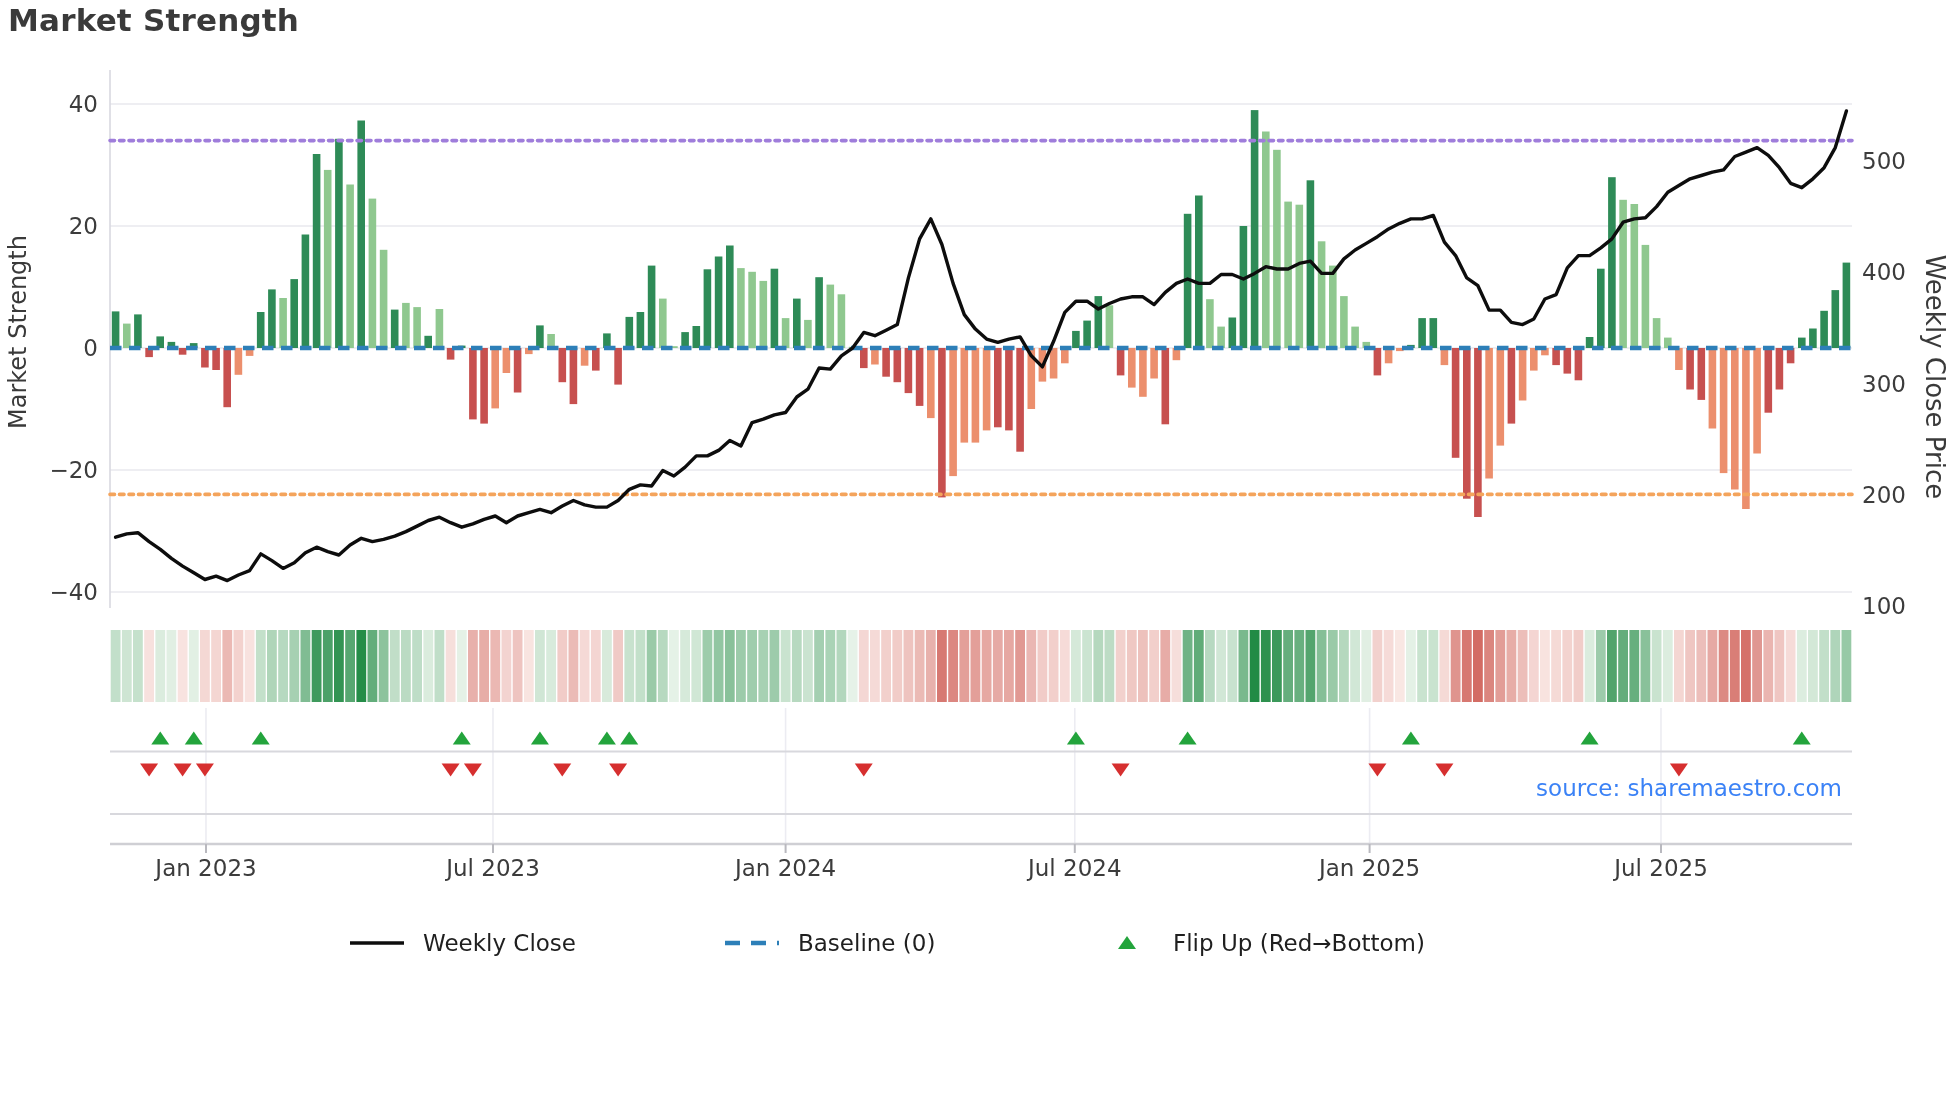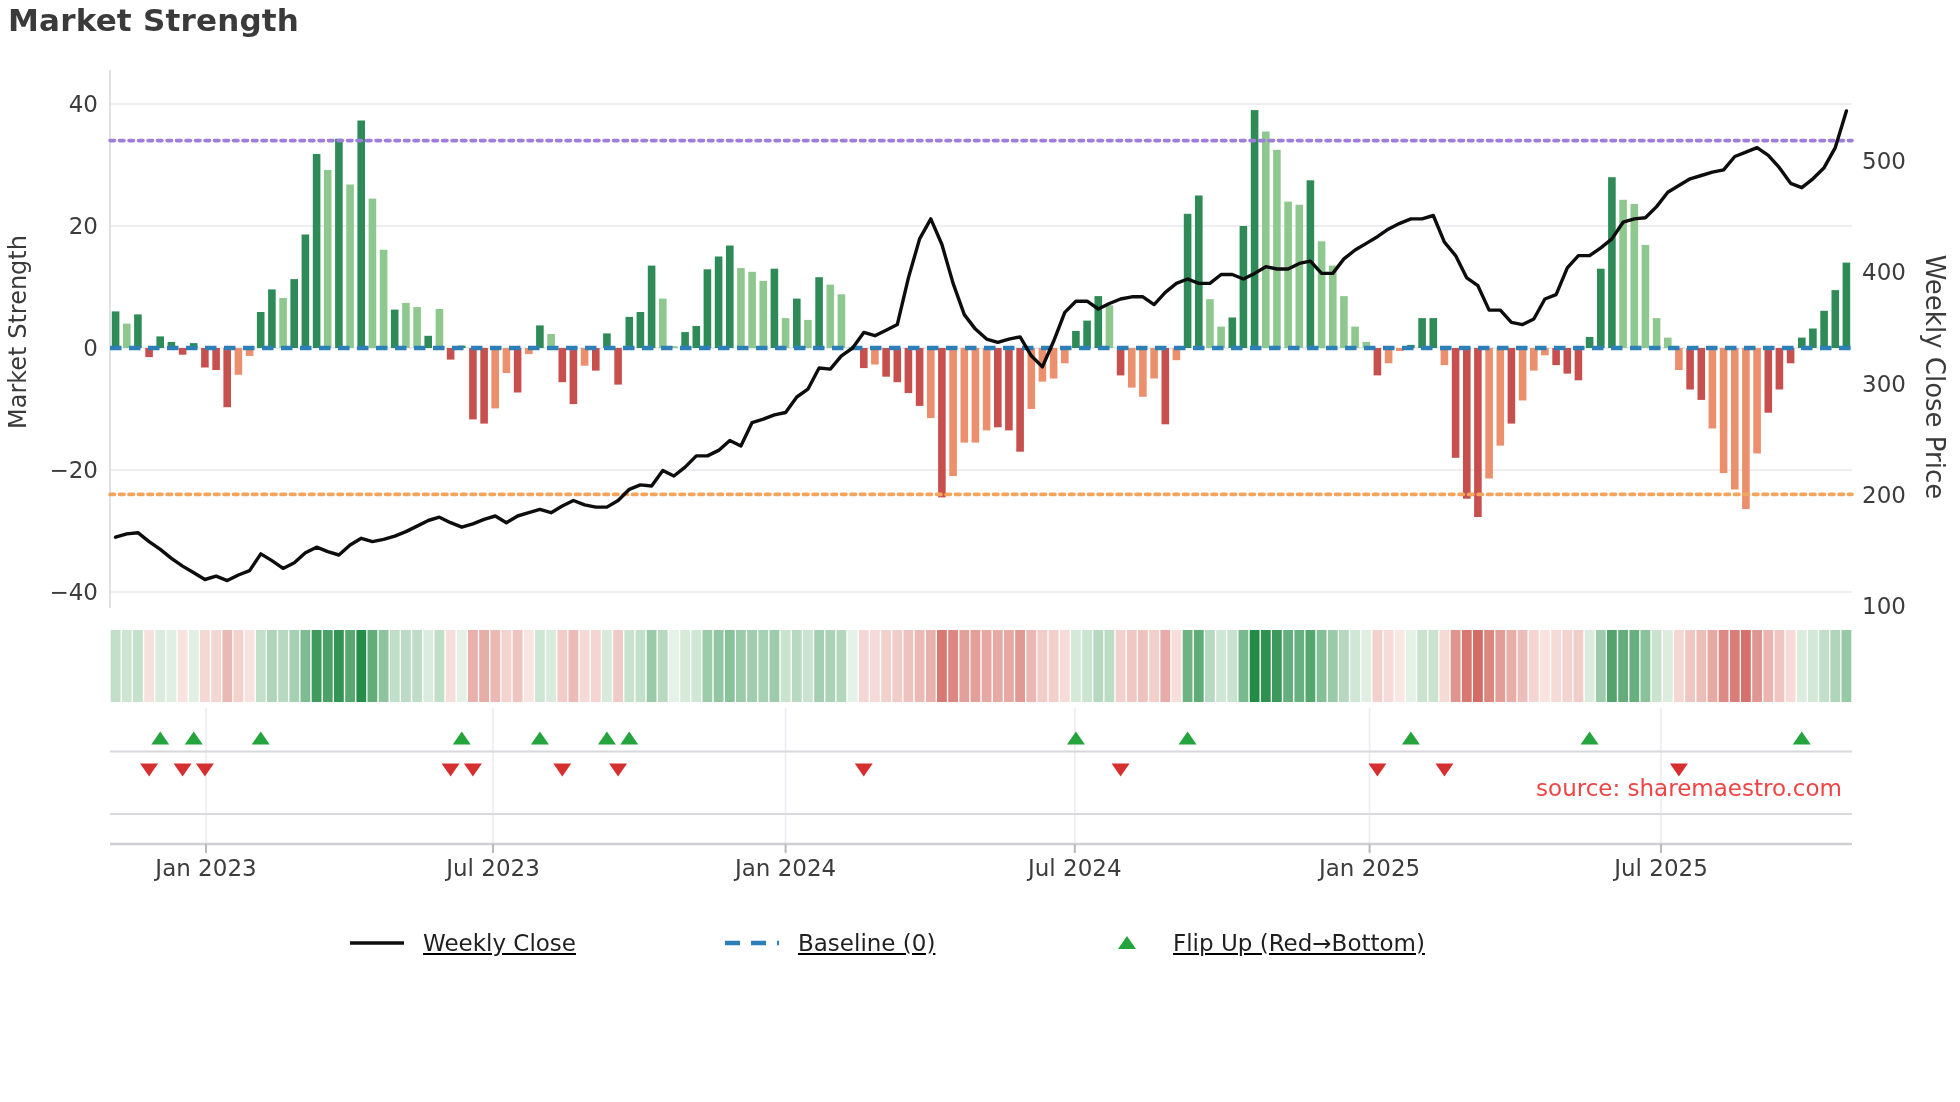--- a/index.html
+++ b/index.html
@@ -10,7 +10,7 @@
         font-size:24px;color:#3a3a3a;transform:rotate(-90deg);transform-origin:center;}
   #right-axis-title{position:absolute;left:1765px;top:362px;width:340px;text-align:center;
         font-size:26px;color:#3a3a3a;transform:rotate(90deg);transform-origin:center;}
-  #source-label{position:absolute;right:118px;top:775px;font-size:23px;color:#ef4444;}
+  #source-label{position:absolute;right:118px;top:775px;font-size:23px;color:#3b82f6;}
   #chart{position:absolute;left:0;top:0;width:1960px;height:900px;margin-top:8px;}
   #legend{position:absolute;left:345px;top:922px;width:1520px;display:grid;
           grid-template-columns:375px 375px 375px 395px;grid-auto-rows:42px;align-items:center;text-decoration:underline;}

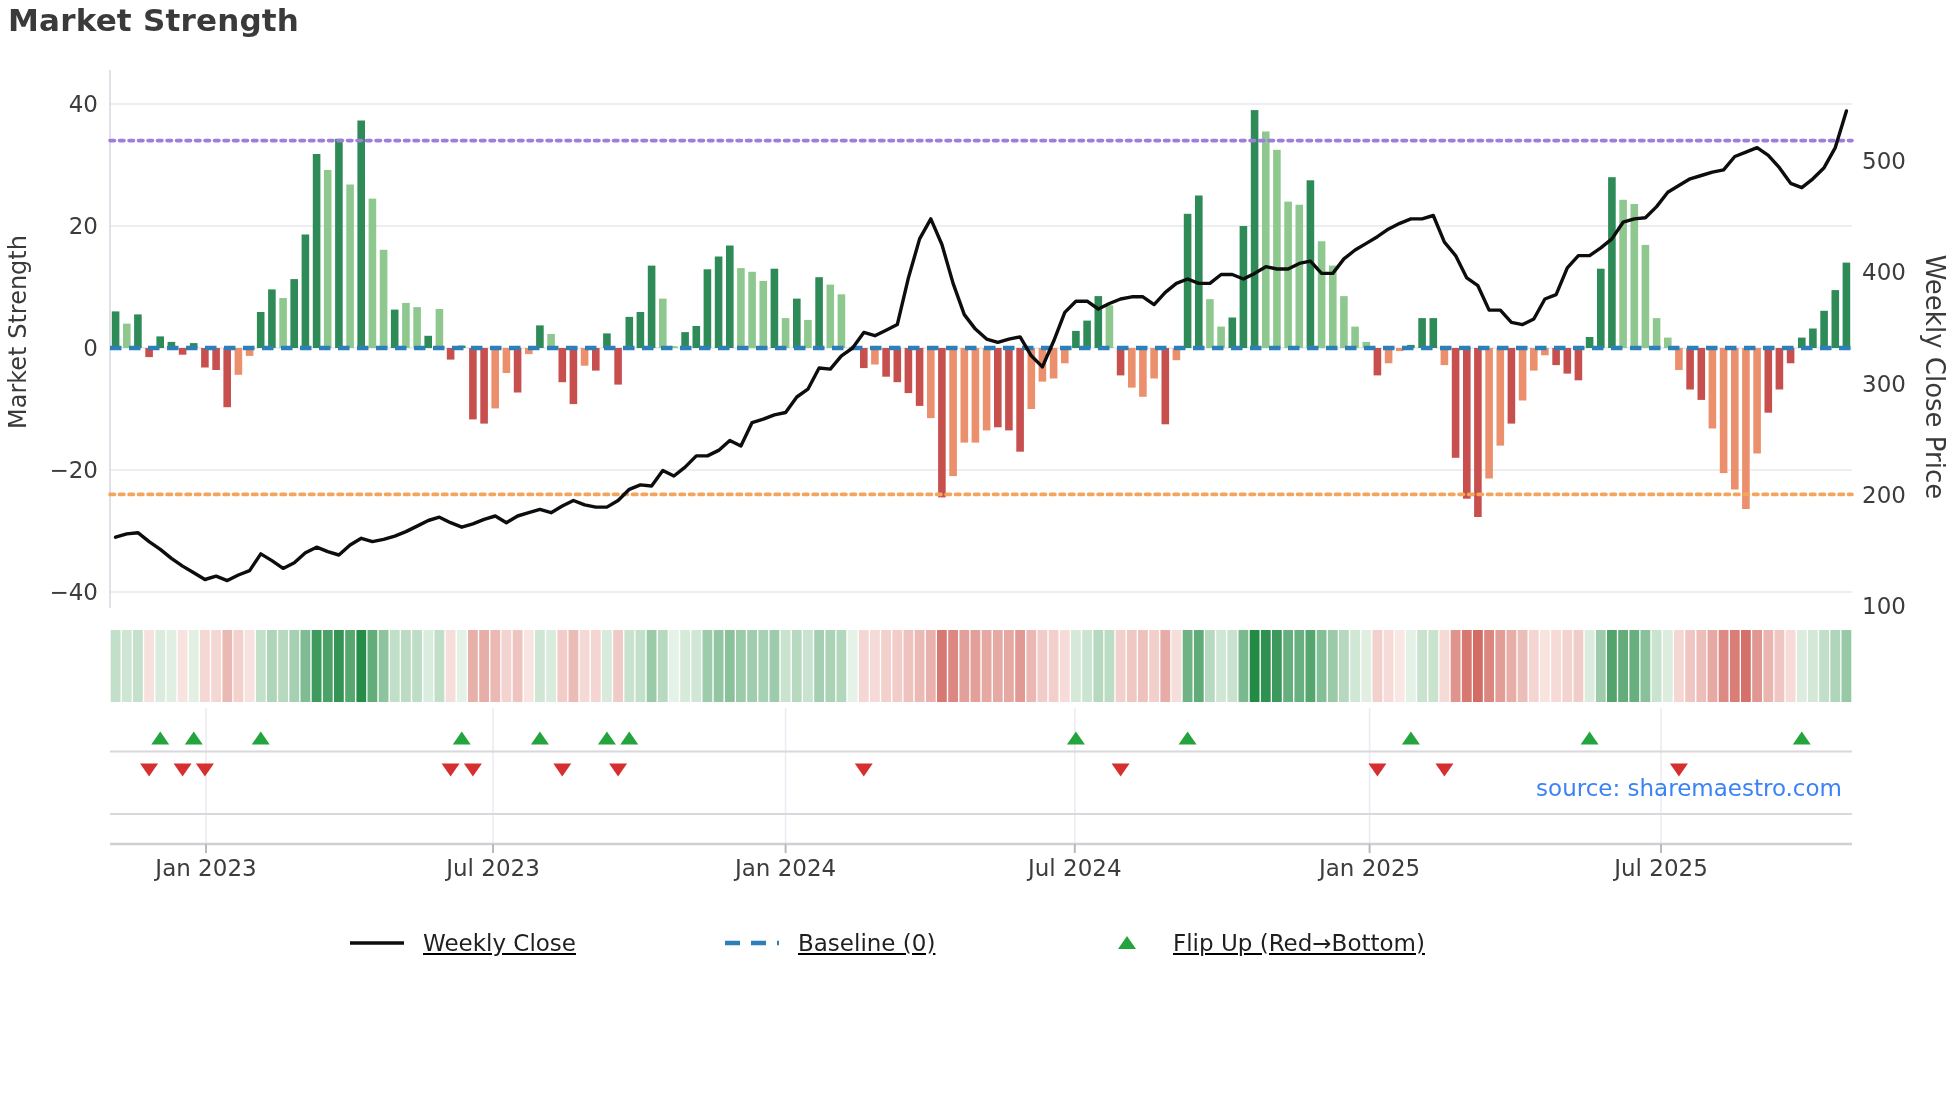--- a/index.html
+++ b/index.html
@@ -13,7 +13,7 @@
   #source-label{position:absolute;right:118px;top:775px;font-size:23px;color:#3b82f6;}
   #chart{position:absolute;left:0;top:0;width:1960px;height:900px;margin-top:8px;}
   #legend{position:absolute;left:345px;top:922px;width:1520px;display:grid;
-          grid-template-columns:375px 375px 375px 395px;grid-auto-rows:42px;align-items:center;text-decoration:underline;}
+          grid-template-columns:375px 375px 375px 395px;grid-auto-rows:42px;align-items:center;}
   .legend-item{display:flex;align-items:center;gap:14px;}
   .legend-swatch{width:64px;height:26px;display:flex;align-items:center;justify-content:center;flex:0 0 64px;}
   .legend-label{font-size:23px;color:#1f1f1f;white-space:nowrap;}

